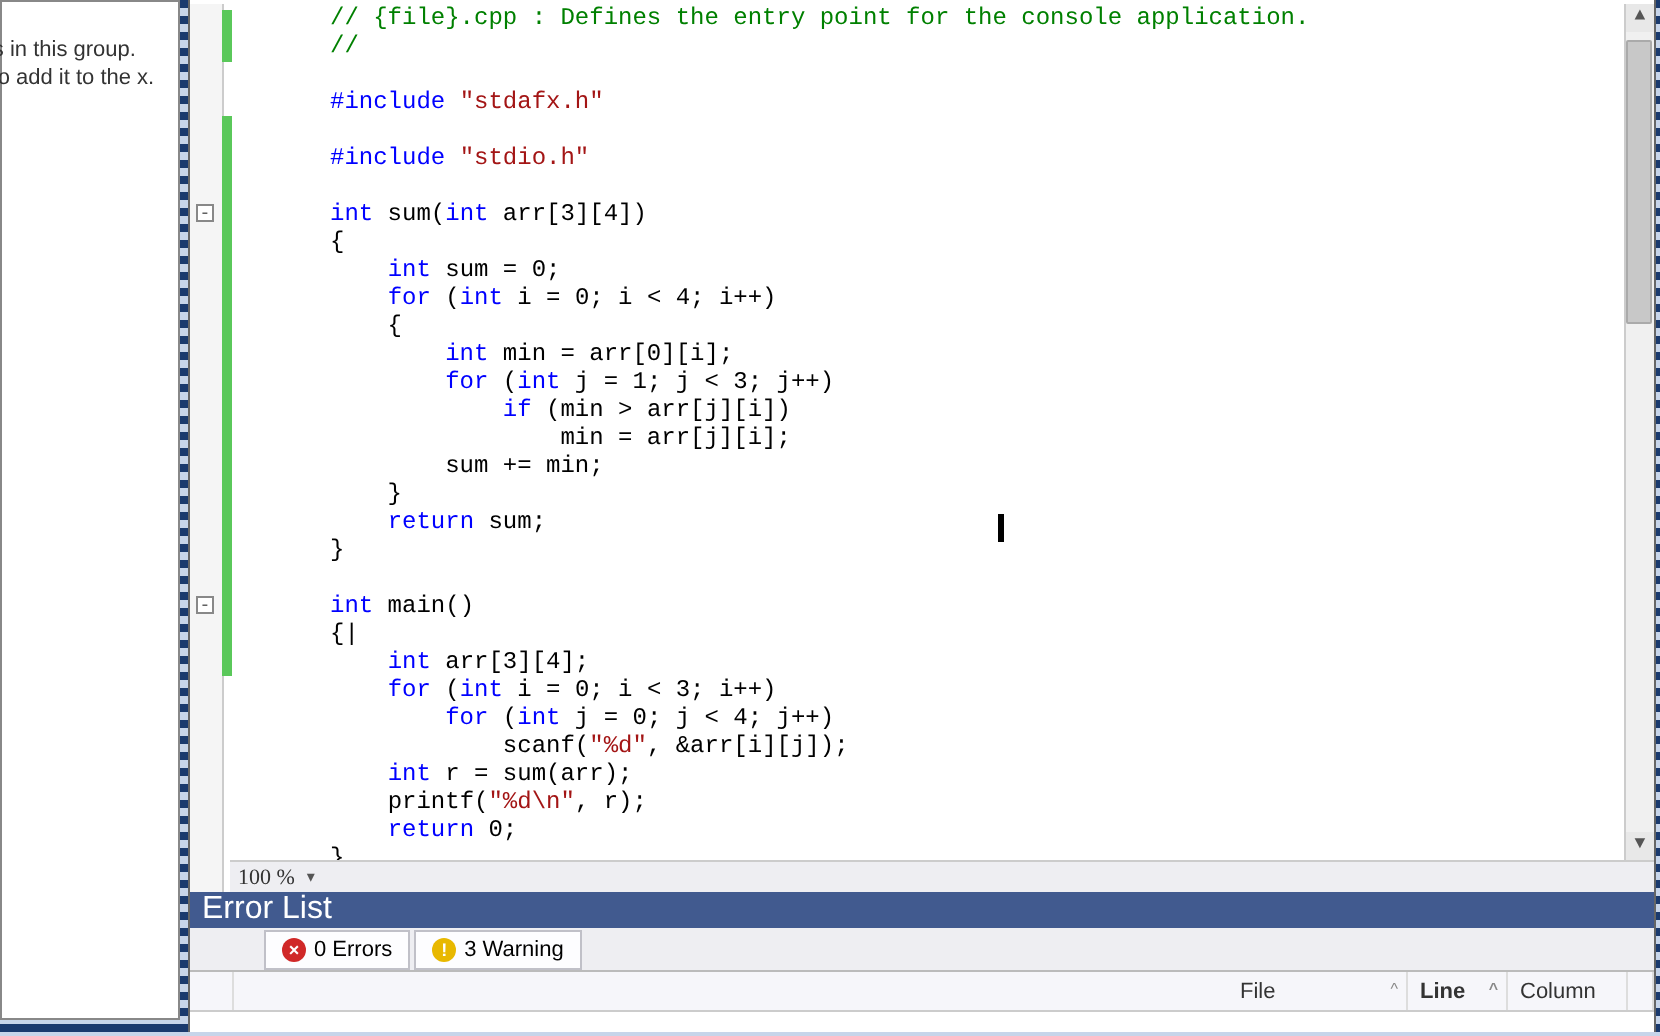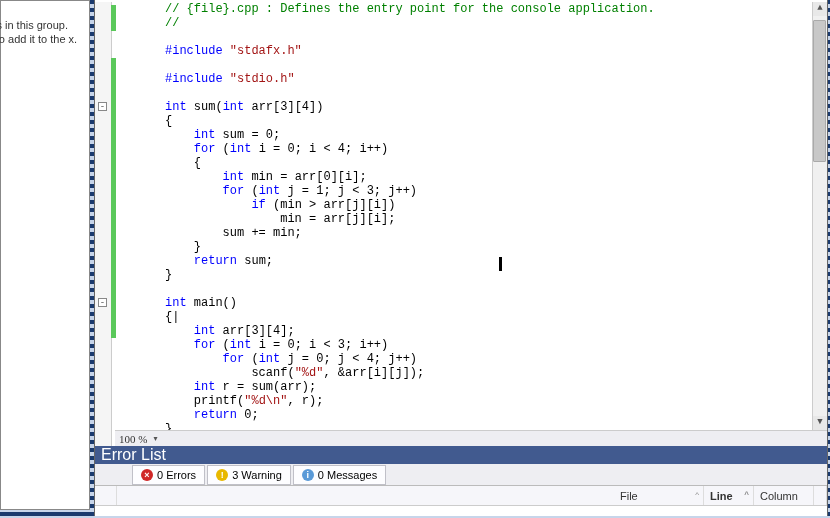--- a/index.html
+++ b/index.html
@@ -323,10 +323,6 @@
       <span class="icon icon-warn"></span>
       <span>3 Warning</span>
     </div>
-    <div class="filter-btn">
-      <span class="icon icon-info"></span>
-      <span>0 Messages</span>
-    </div>
   </div>
 
   <div class="errorlist-cols">

